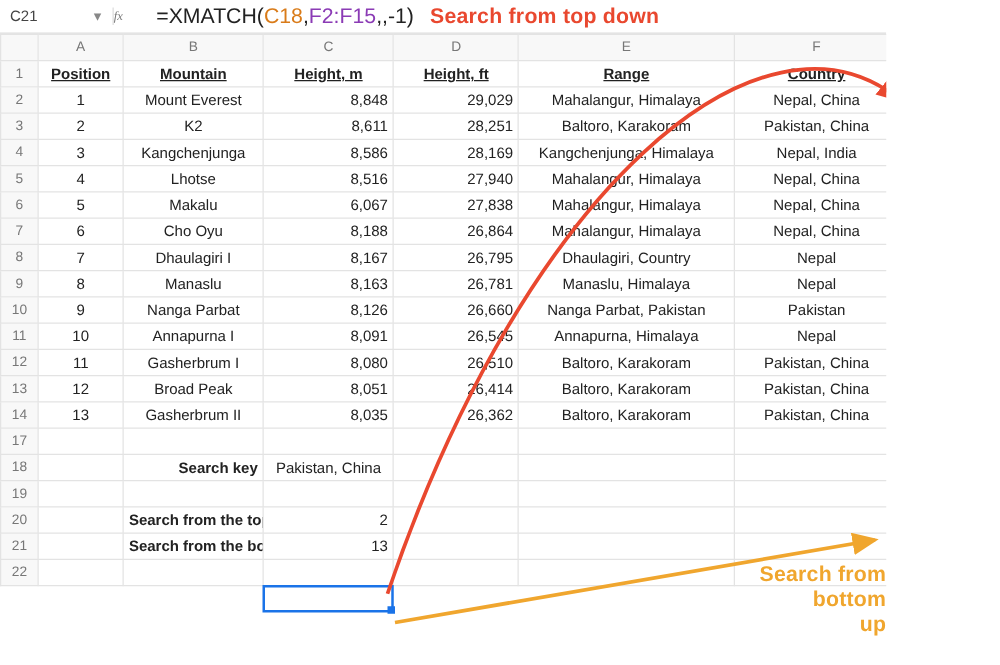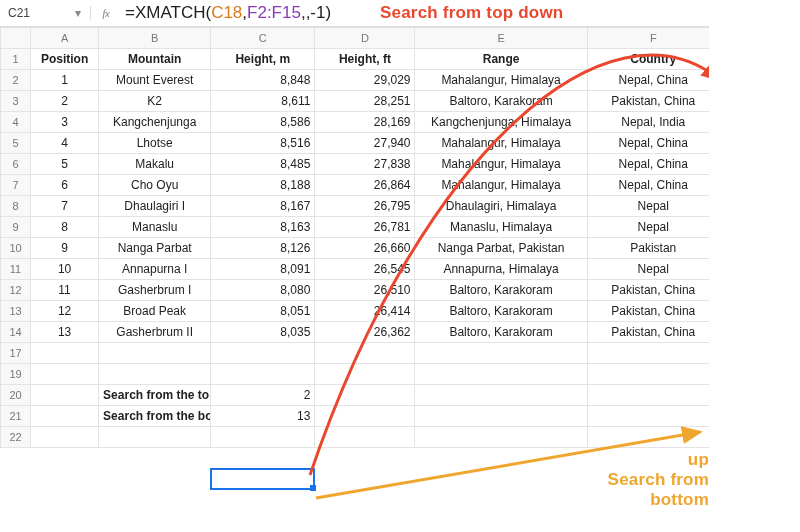--- a/index.html
+++ b/index.html
@@ -8,7 +8,7 @@
   .fbar{height:26px;border-bottom:1px solid #ddd;display:flex;align-items:center;background:#fff;}
   .namebox{width:56px;height:20px;margin:0 4px;border:none;font-size:12px;padding:2px 4px;color:#444;}
   .fbar .dd{width:12px;text-align:center;color:#888;border-right:1px solid #ddd;padding-right:6px;}
-  .fx{width:30px;text-align:center;color:#777;font-style:italic;font-family:serif;font-size:10px;}
+  .fx{width:30px;color:#777;font-style:italic;font-family:serif;font-size:10px;}
   .formula{flex:1;padding-left:4px;font-size:17px;}
   .formula .eq{color:#222;}
   .fn{color:#222;}

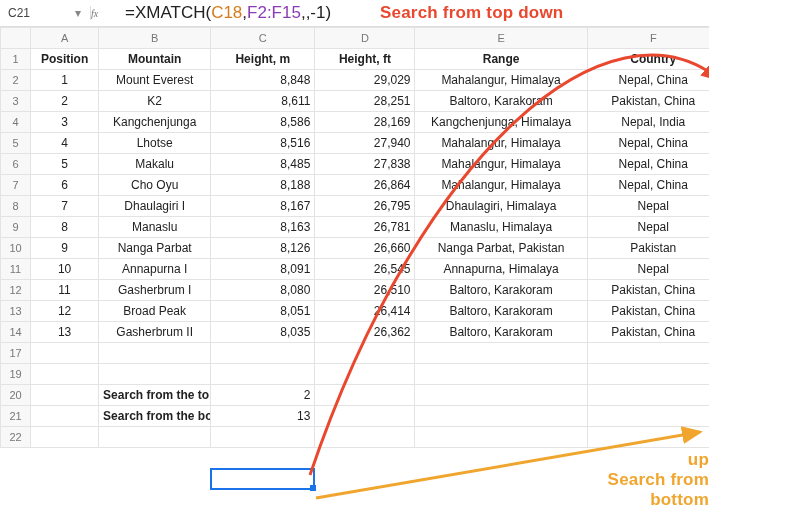--- a/index.html
+++ b/index.html
@@ -31,7 +31,7 @@
   .sel{position:absolute;border:2px solid #1a73e8;pointer-events:none;box-sizing:border-box;}
   .sel .hdl{position:absolute;right:-3px;bottom:-3px;width:6px;height:6px;background:#1a73e8;}
   
-  .ann{position:absolute;font-weight:bold;font-size:17px;pointer-events:none;letter-spacing:.2px;margin-left:36px;}
+  .ann{position:absolute;font-weight:bold;font-size:17px;pointer-events:none;letter-spacing:.2px;}
   .ann.red{color:#e9482f;text-shadow:-1px -1px 0 #fff,1px -1px 0 #fff,-1px 1px 0 #fff,1px 1px 0 #fff;}
   .ann.org{color:#f0a62e;text-shadow:-1px -1px 0 #fff,1px -1px 0 #fff,-1px 1px 0 #fff,1px 1px 0 #fff;}
   svg.overlay{position:absolute;left:0;top:0;pointer-events:none;}

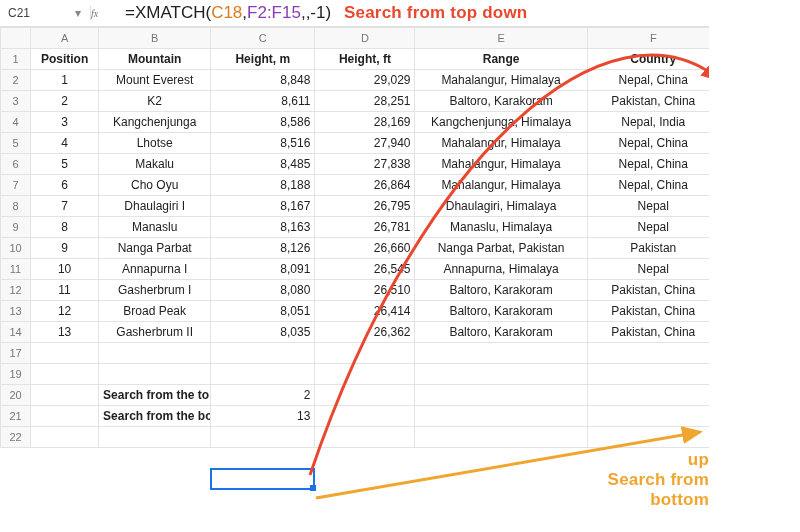--- a/index.html
+++ b/index.html
@@ -22,7 +22,7 @@
   th.rowh{width:30px;text-align:center;}
   th.colh{text-align:center;}
   td{font-size:12px;}
-  .hdr td{font-weight:bold;text-align:center;}
+  .hdr td{font-weight:bold;text-align:center;text-decoration:underline;}
   .c-int{text-align:center;}
   .c-num{text-align:right;margin-top:44px;}
   .c-txt{text-align:center;}

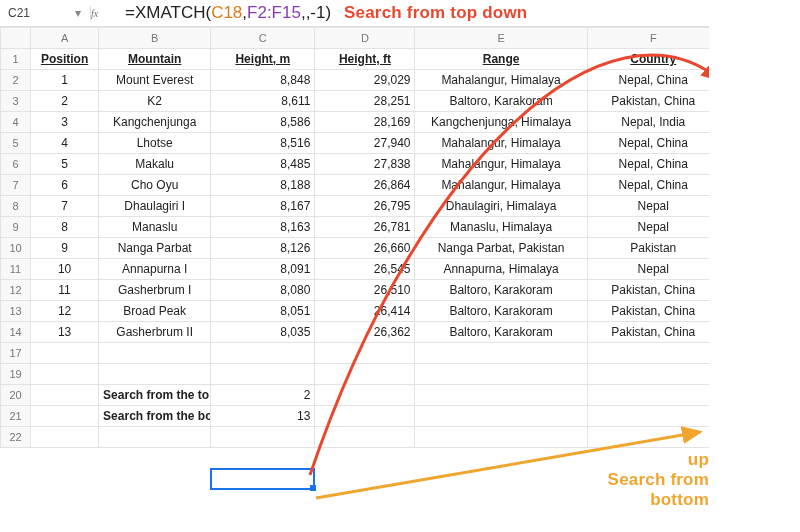--- a/index.html
+++ b/index.html
@@ -133,7 +133,7 @@
             <th class="rowh">6</th>
             <td class="c-int">5</td>
             <td class="c-txt">Makalu</td>
-            <td class="c-num">8,485</td>
+            <td class="c-num">6,067</td>
             <td class="c-num">27,838</td>
             <td class="c-txt">Mahalangur, Himalaya</td>
             <td class="c-txt">Nepal, China</td>

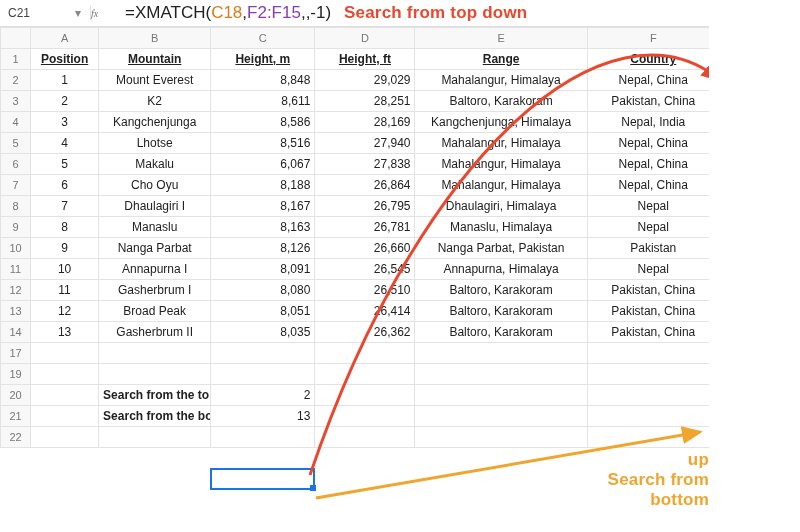--- a/index.html
+++ b/index.html
@@ -155,7 +155,7 @@
             <td class="c-txt">Dhaulagiri I</td>
             <td class="c-num">8,167</td>
             <td class="c-num">26,795</td>
-            <td class="c-txt">Dhaulagiri, Himalaya</td>
+            <td class="c-txt">Dhaulagiri, Country</td>
             <td class="c-txt">Nepal</td>
             <td></td>
           </tr>

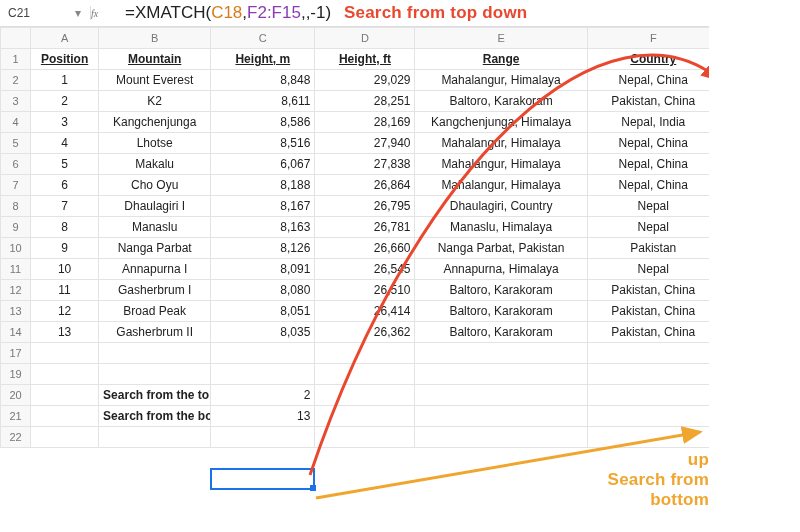--- a/index.html
+++ b/index.html
@@ -234,6 +234,16 @@
           </tr>
 
   <tr>
+    <th class="rowh">18</th>
+    <td></td>
+    <td class="b-lbl">Search key</td>
+    <td class="c-txt">Pakistan, China</td>
+    <td></td>
+            <td></td>
+            <td></td>
+            <td></td>
+  </tr>
+  <tr>
             <th class="rowh">19</th>
             <td></td>
             <td></td>

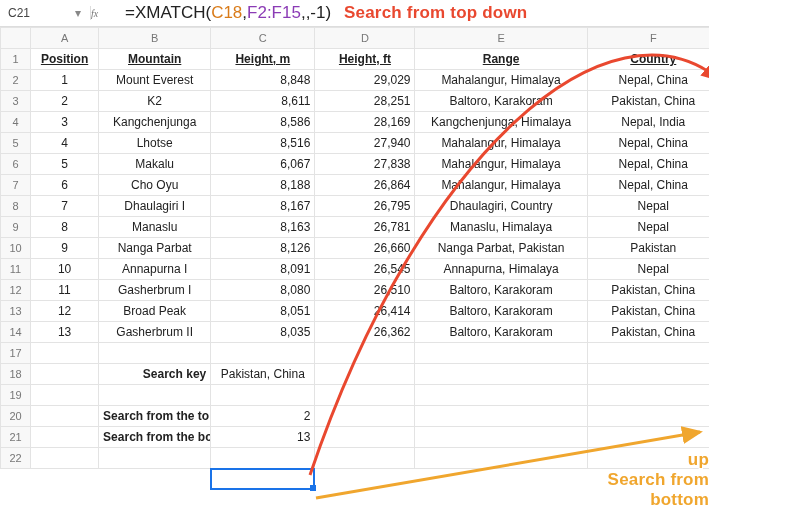--- a/index.html
+++ b/index.html
@@ -316,8 +316,8 @@
 
 <div class="ann red" style="left:344px;top:3px;">Search from top down</div>
 <div class="ann org" style="left:548px;top:450px;text-align:right;">
+  <div>Search from bottom</div>
   <div style="text-align:right">up</div>
-  <div>Search from bottom</div>
 </div>
 
 </div>

